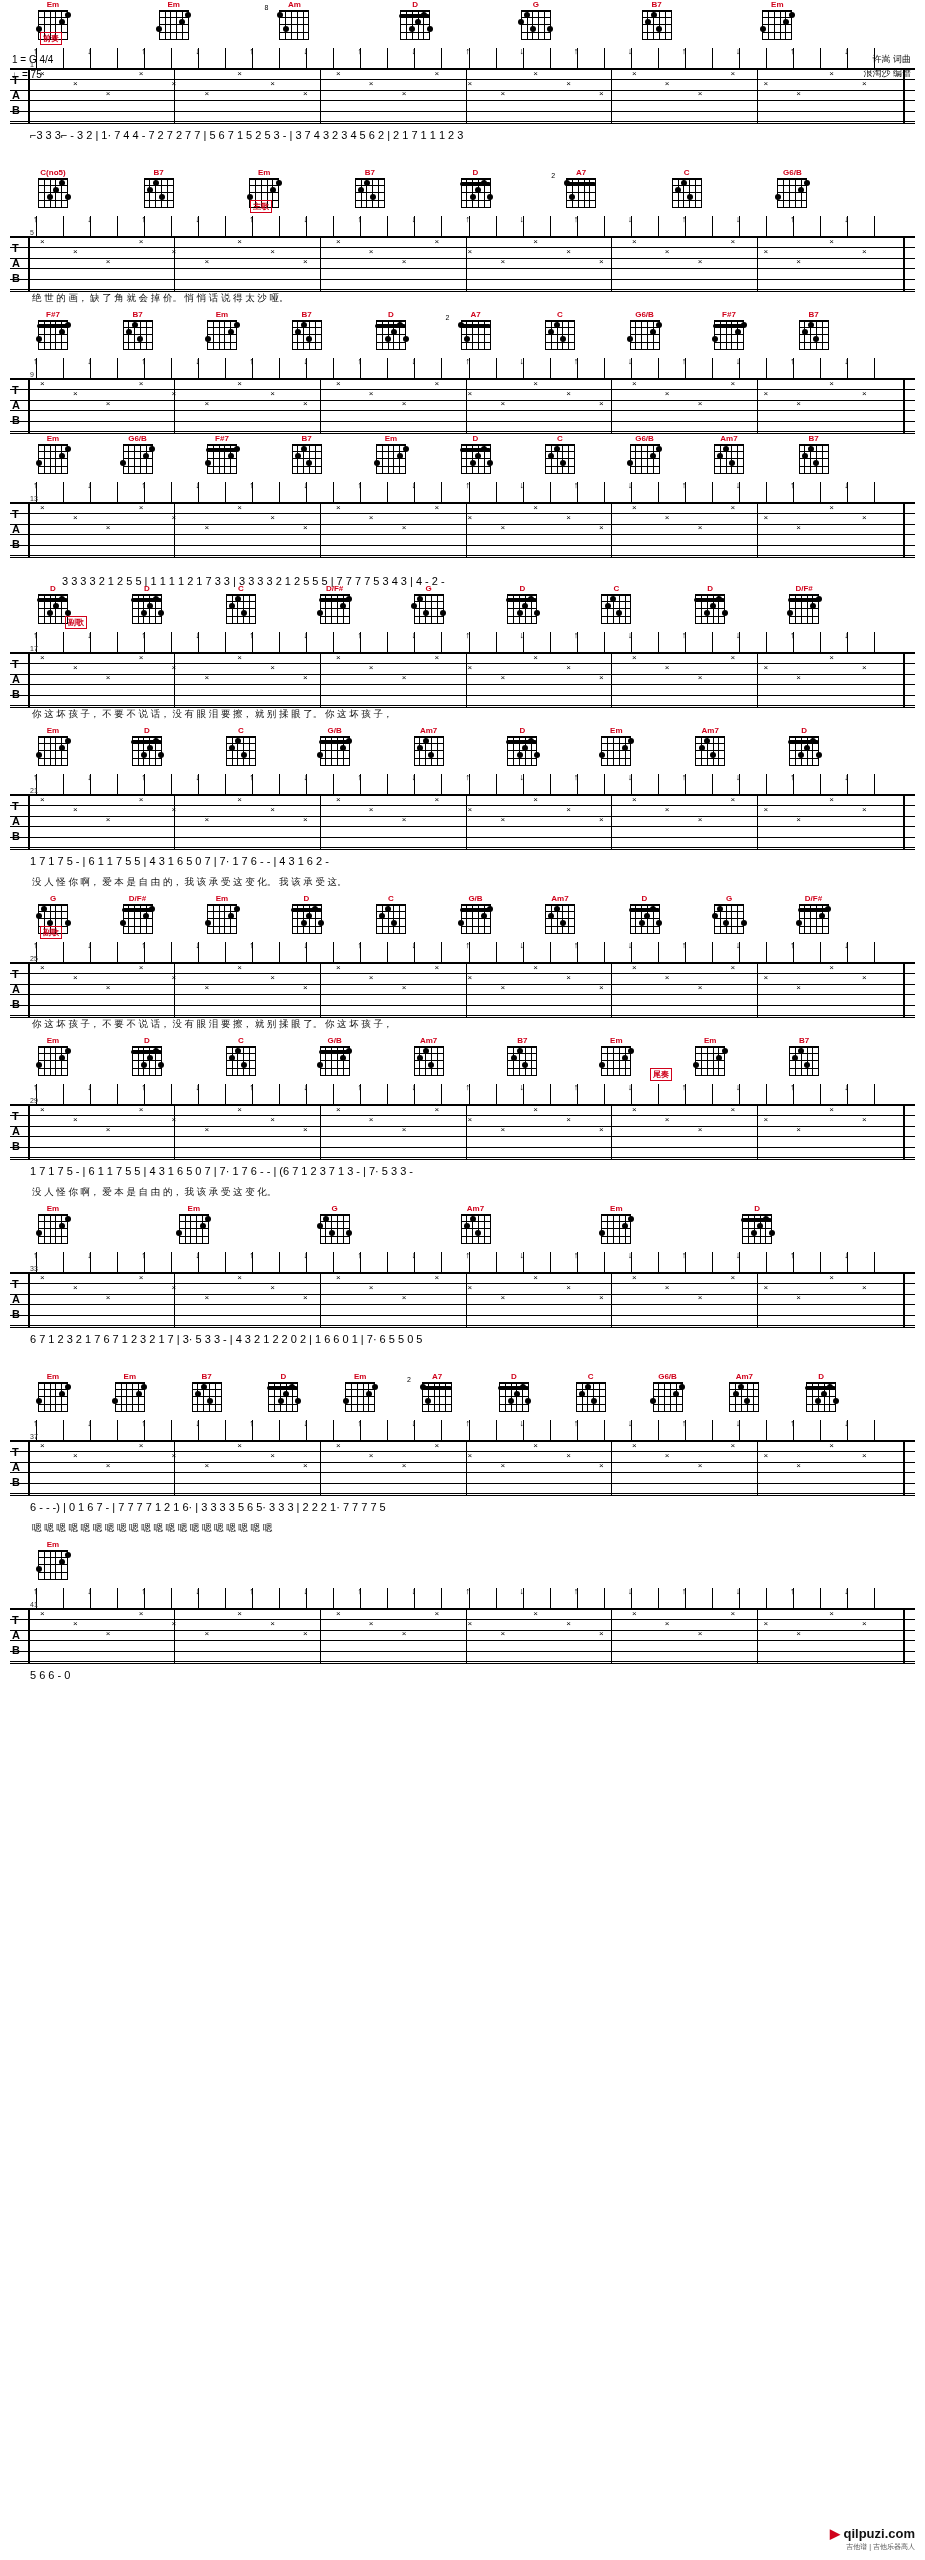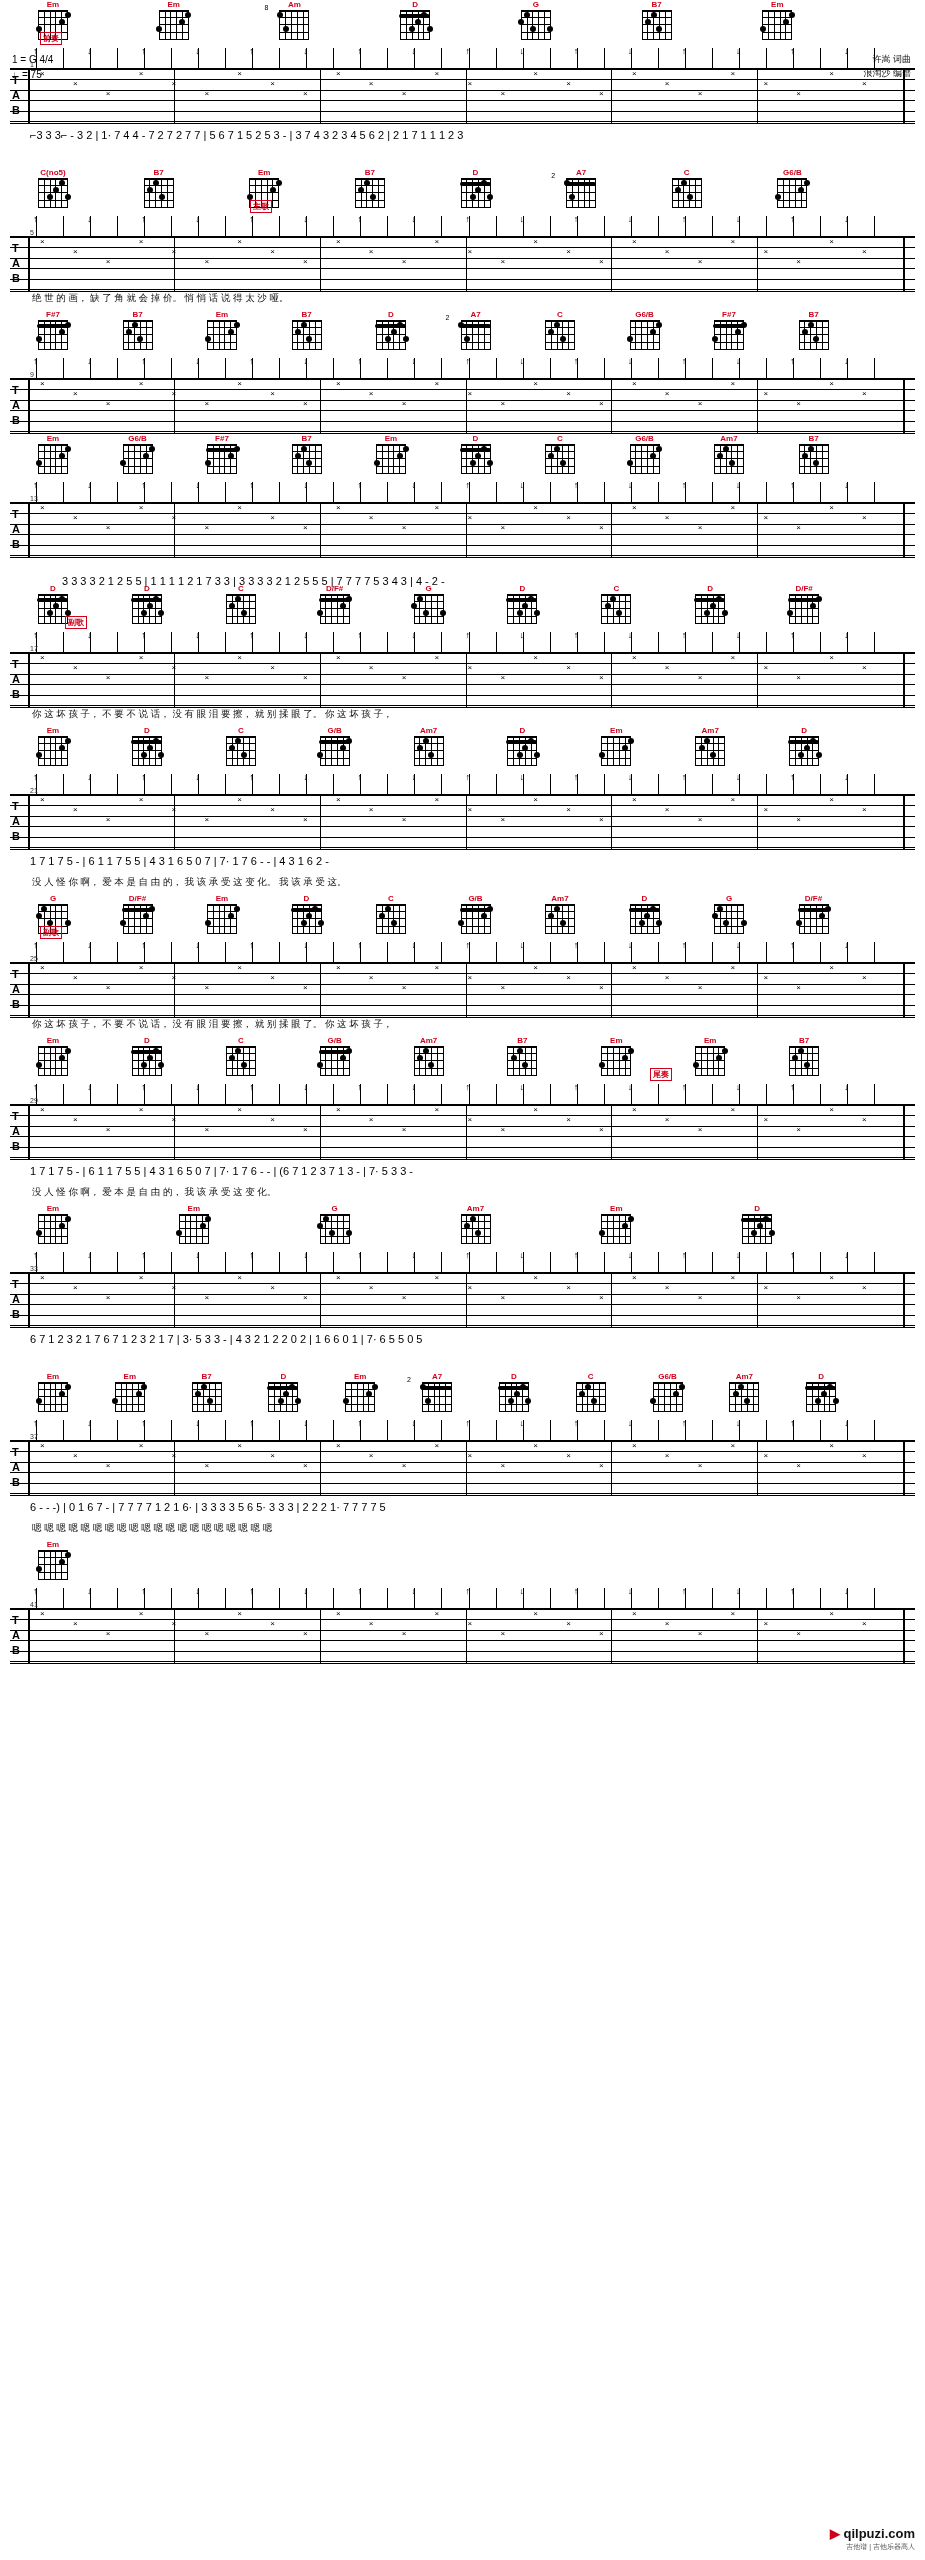--- a/index.html
+++ b/index.html
@@ -2985,6 +2985,9 @@
           <div class="xmark" style="left: 852.115px; top: 10px;">×</div>
           <div class="meas-num" style="left: 20px; top: -8px;">41</div>
         </div>
+        <div class="numrow">
+          <span class="n" style="left: 20px; top: 5px;">5 6 6 - 0</span>
+        </div>
         <div class="lyric">
           <span style="left: 22px;"></span>
         </div>

